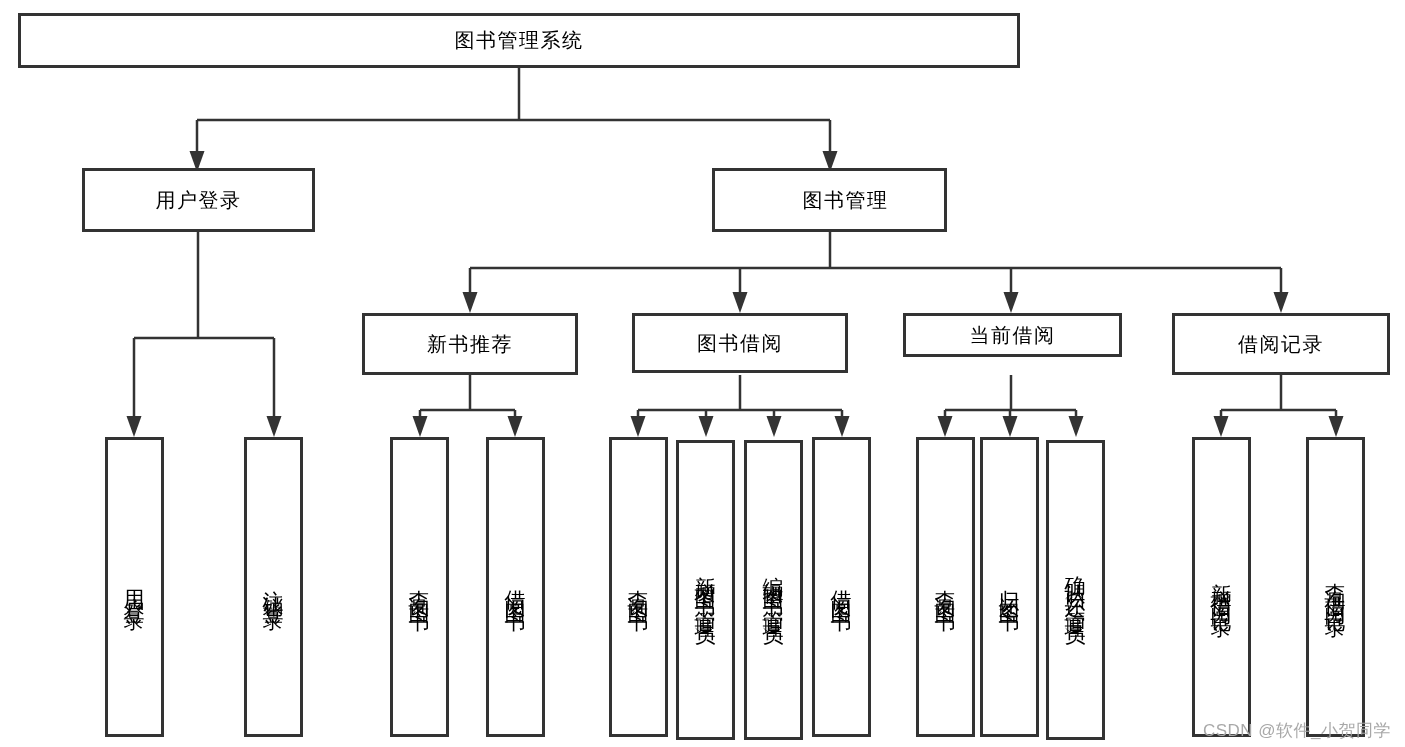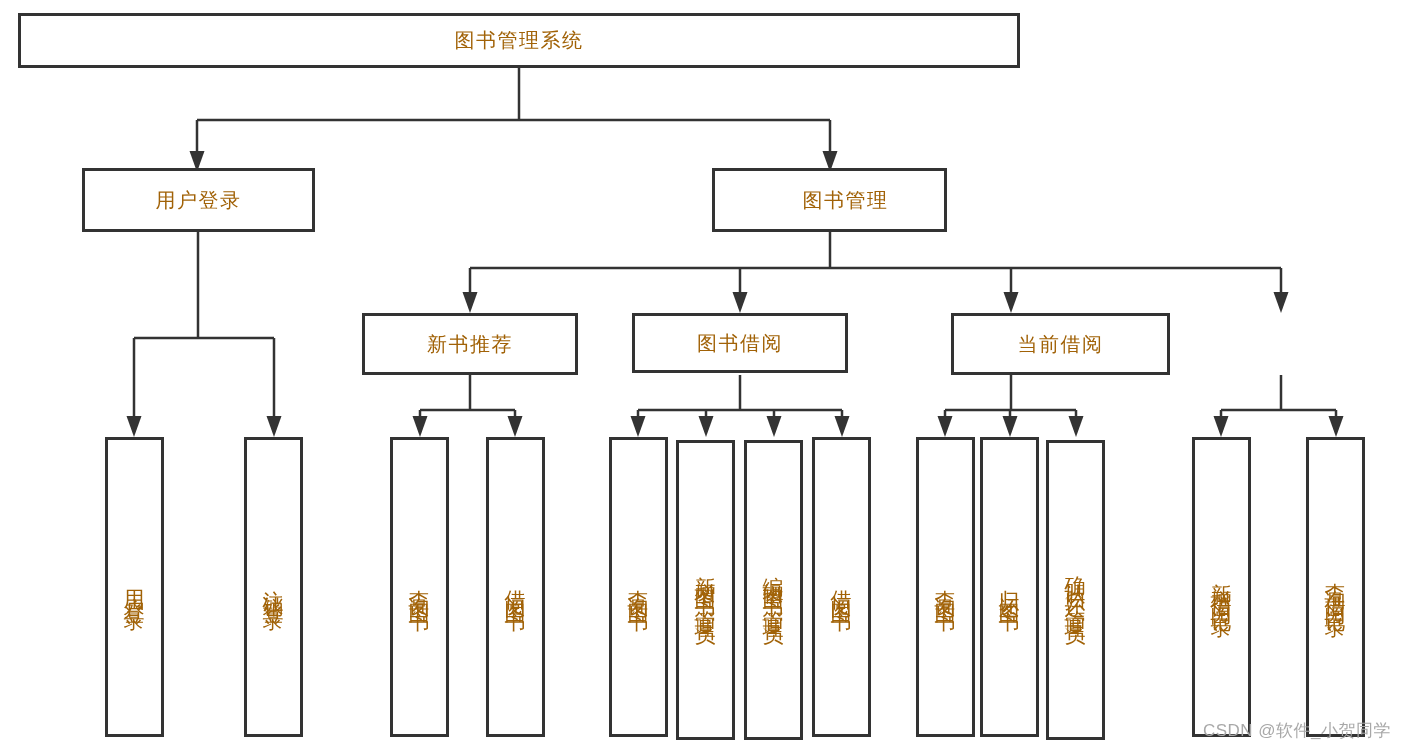--- a/index.html
+++ b/index.html
@@ -25,7 +25,7 @@
     display: flex;
     align-items: center;
     justify-content: center;
-    color: #a16207;
+    color: #000000;
   }
   .h-box {
     font-size: 20px;

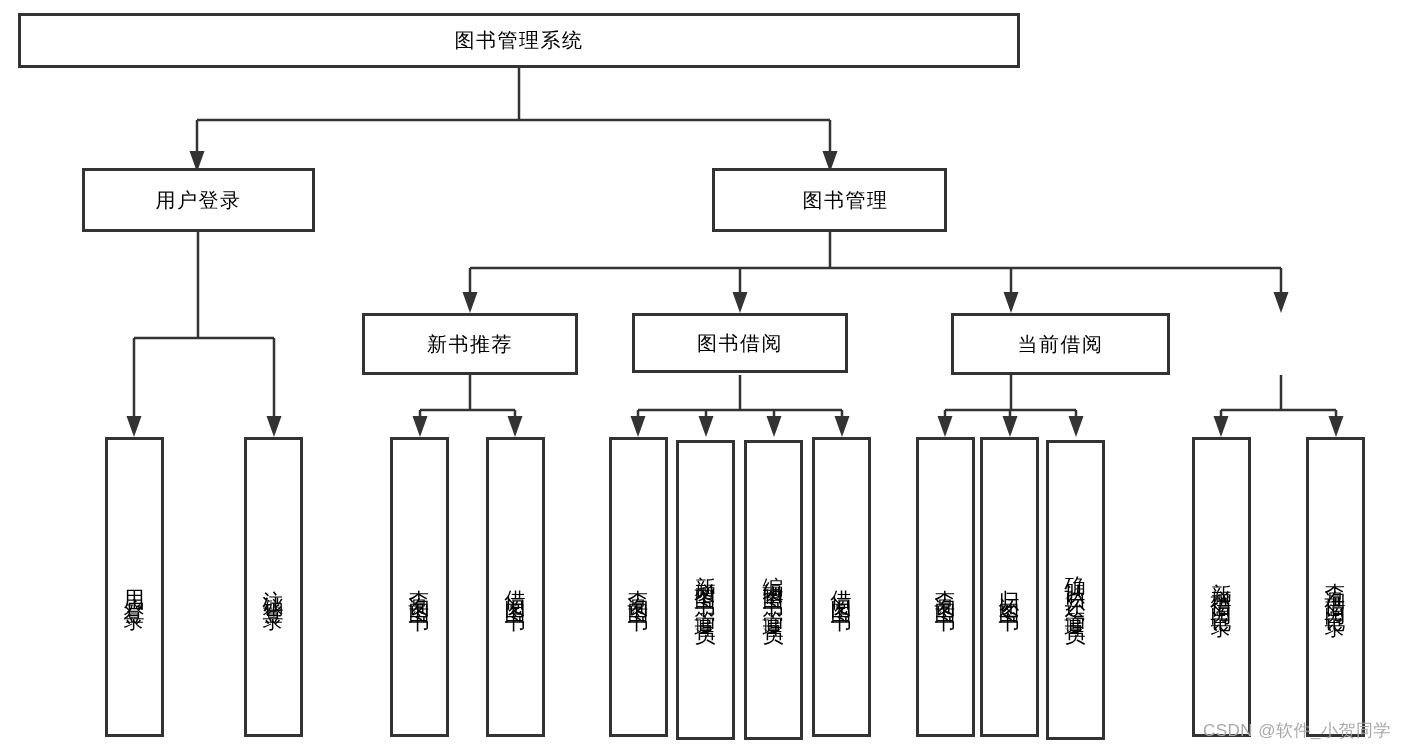--- a/index.html
+++ b/index.html
@@ -128,7 +128,7 @@
 
   <div class="box h-box" style="left:362px; top:313px; width:216px; height:62px;">新书推荐</div>
   <div class="box h-box" style="left:632px; top:313px; width:216px; height:60px;">图书借阅</div>
-  <div class="box h-box" style="left:903px; top:313px; width:219px; height:62px;margin-left:48px;">当前借阅</div>
+  <div class="box h-box" style="left:903px; top:313px; width:219px; height:44px;">当前借阅</div>
 
   <div class="box v-box" style="left:105px; top:437px; width:59px; height:300px;">用户登录</div>
   <div class="box v-box" style="left:244px; top:437px; width:59px; height:300px;">注销登录</div>

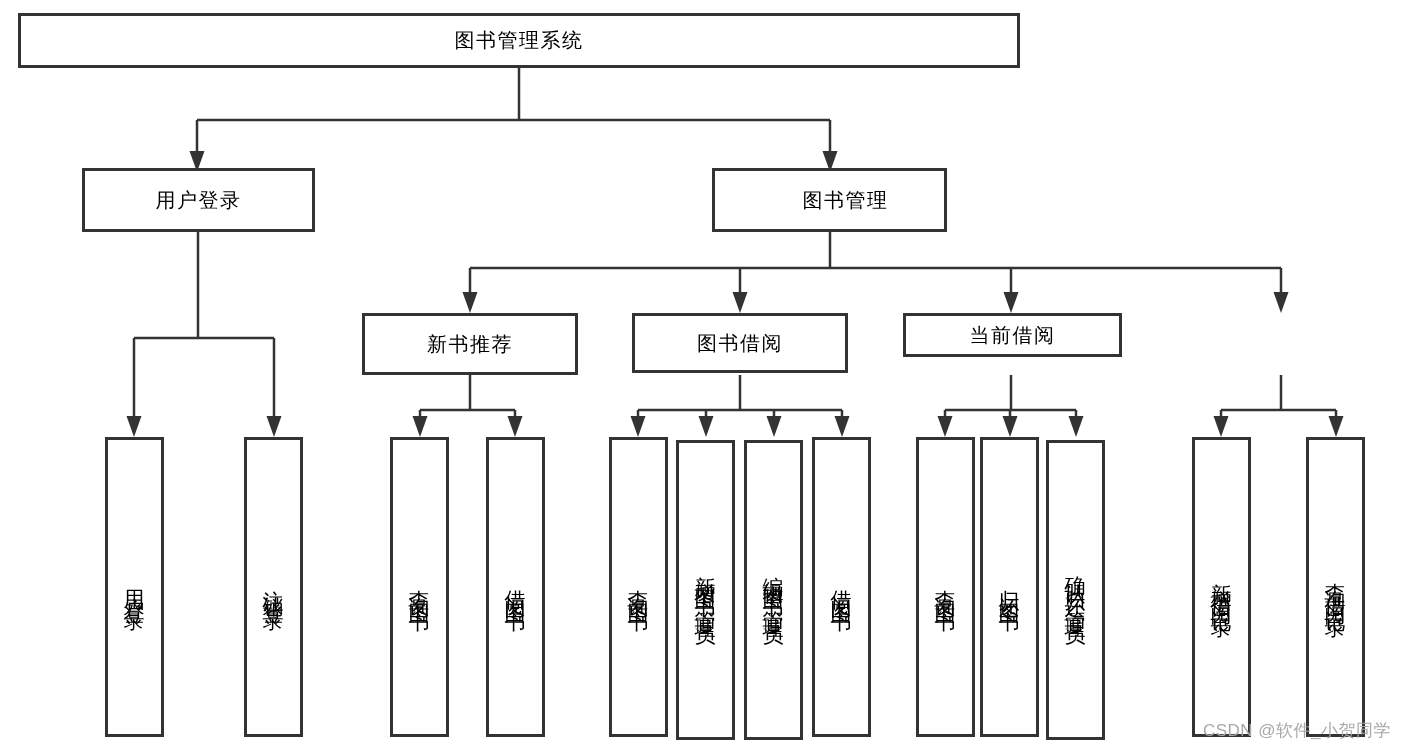--- a/index.html
+++ b/index.html
@@ -129,6 +129,7 @@
   <div class="box h-box" style="left:362px; top:313px; width:216px; height:62px;">新书推荐</div>
   <div class="box h-box" style="left:632px; top:313px; width:216px; height:60px;">图书借阅</div>
   <div class="box h-box" style="left:903px; top:313px; width:219px; height:44px;">当前借阅</div>
+  <div class="box h-box" style="left:1172px; top:313px; width:218px; height:62px;">借阅记录</div>
 
   <div class="box v-box" style="left:105px; top:437px; width:59px; height:300px;">用户登录</div>
   <div class="box v-box" style="left:244px; top:437px; width:59px; height:300px;">注销登录</div>

